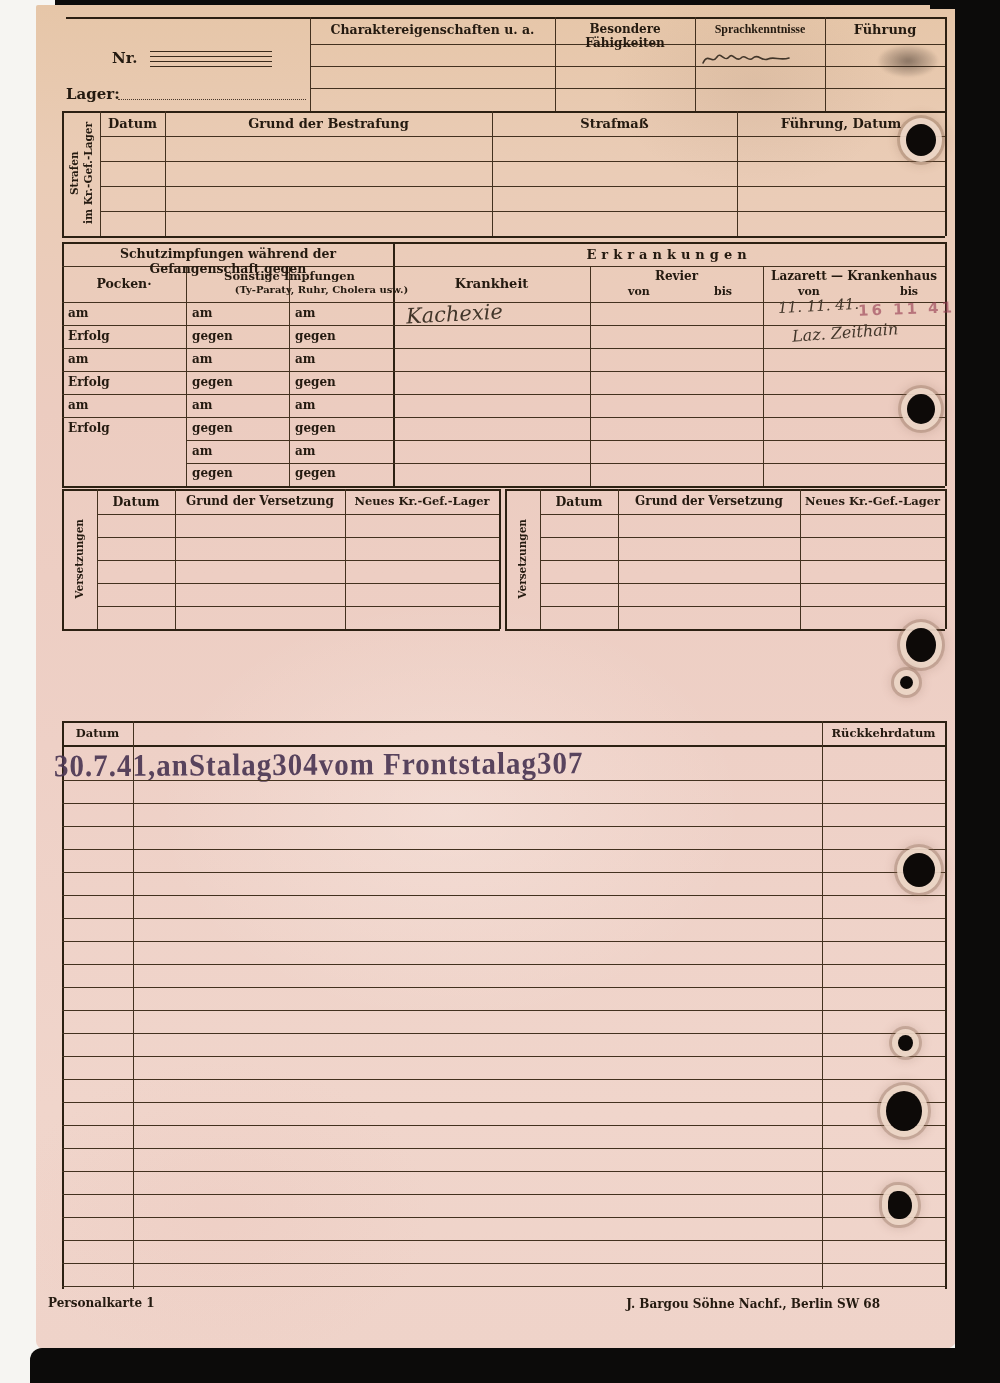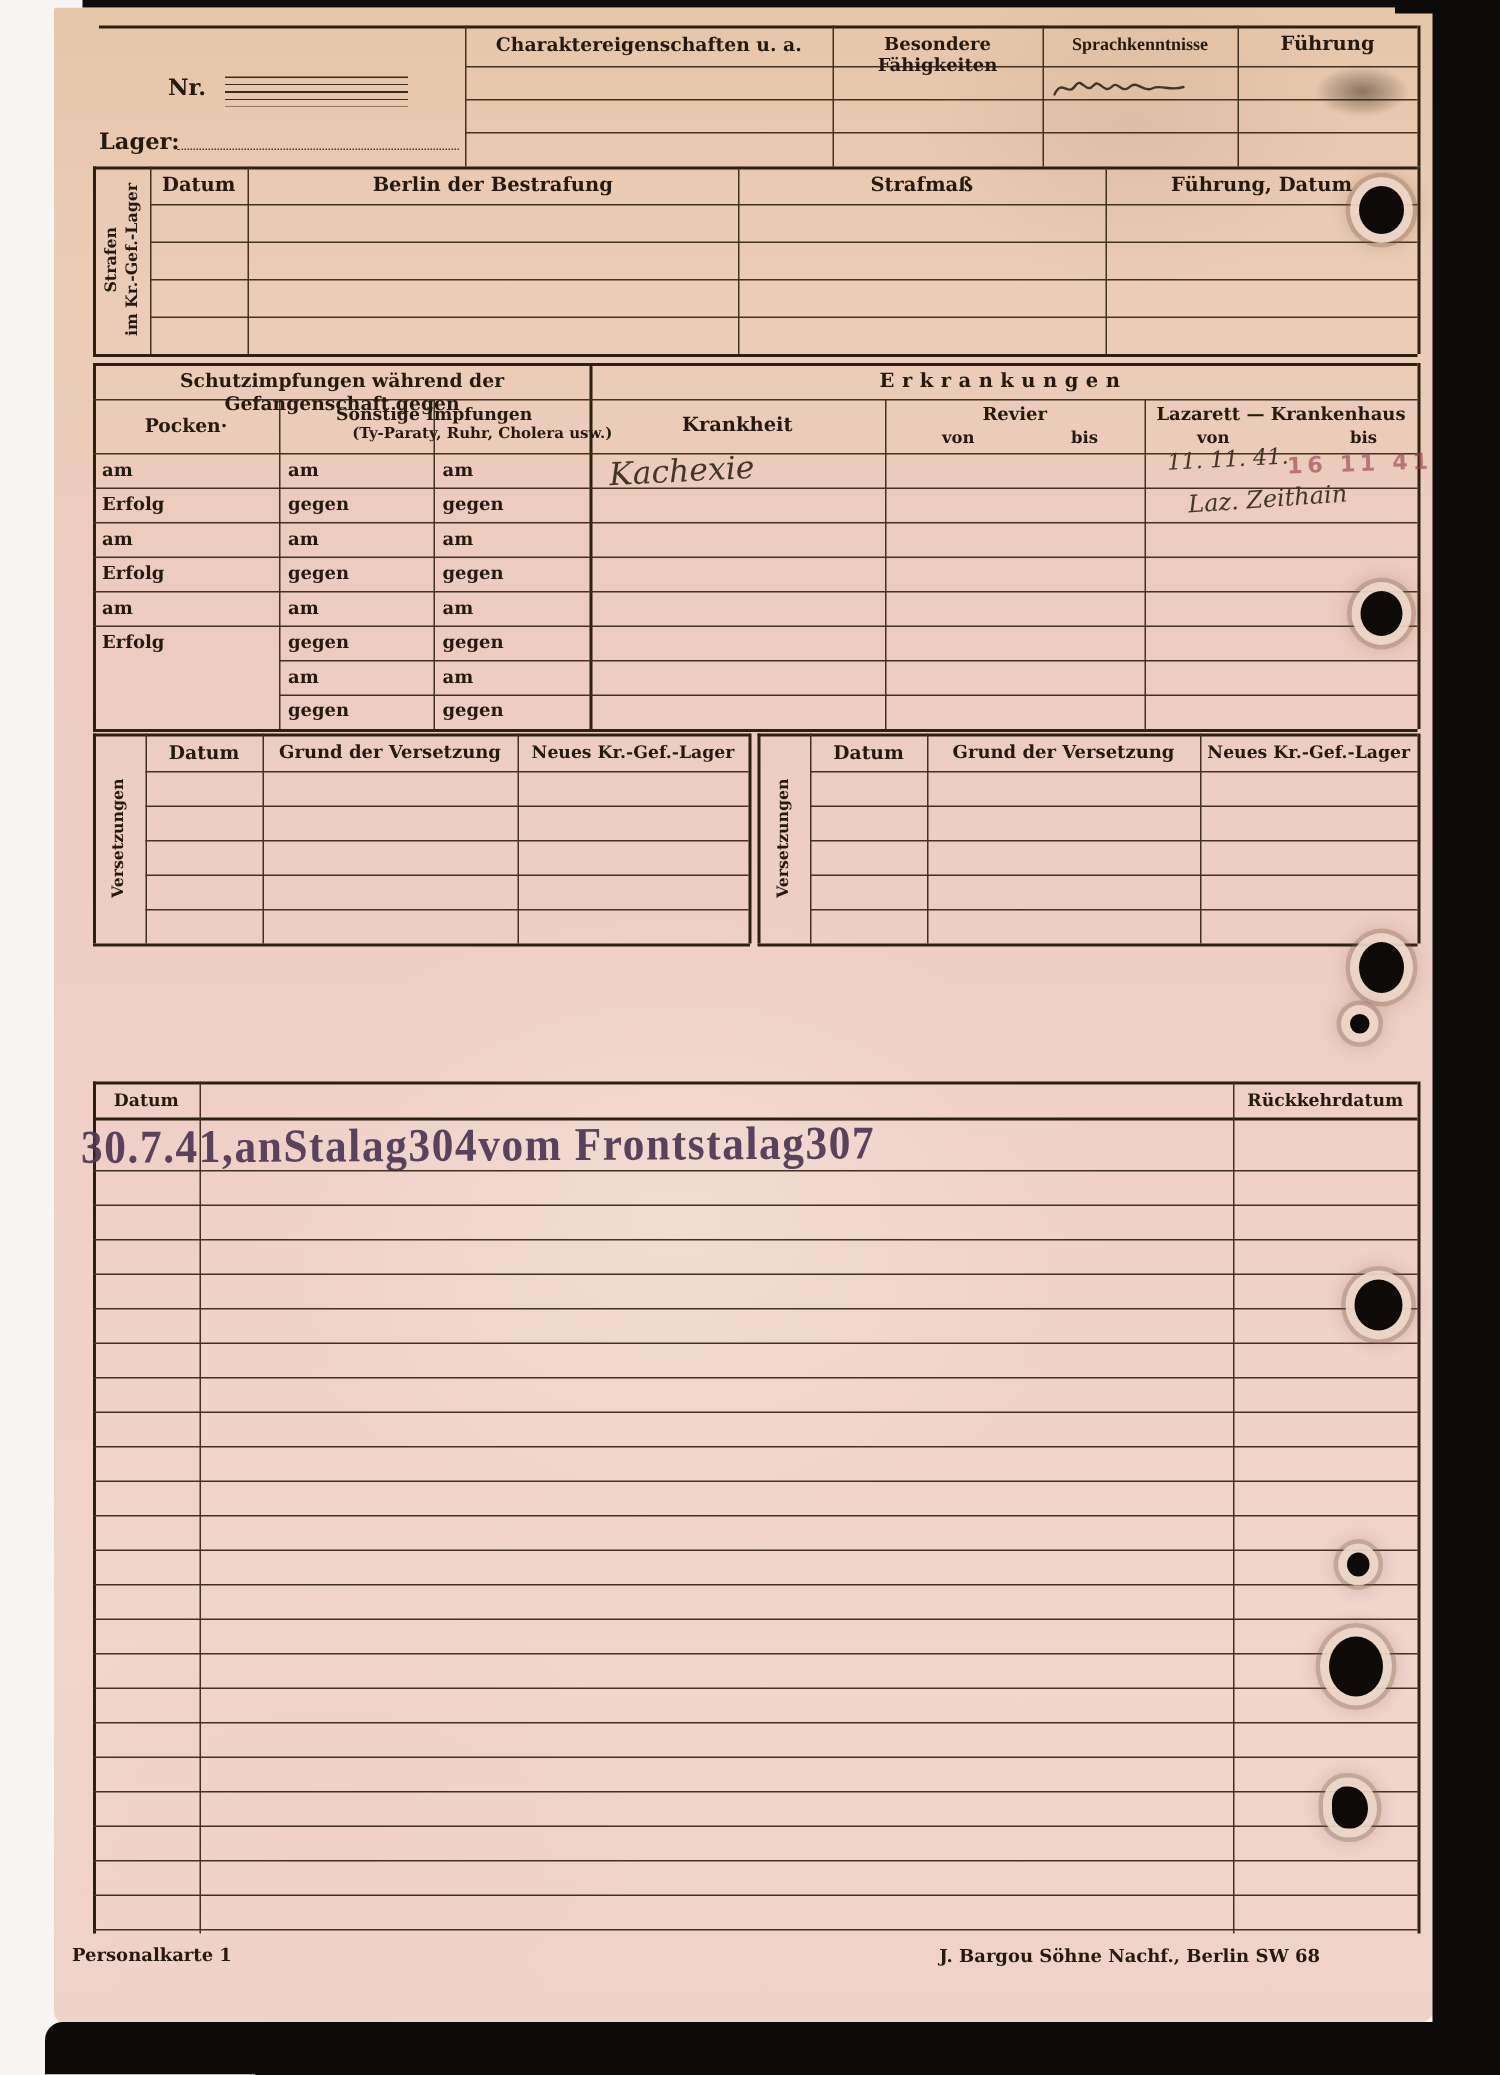--- a/index.html
+++ b/index.html
@@ -93,7 +93,7 @@
     </div>
   </div>
   <div class="lbl c" style="left:64px;top:111px;width:65px;">Datum</div>
-  <div class="lbl c" style="left:129px;top:111px;width:327px;">Berlin der Bestrafung</div>
+  <div class="lbl c" style="left:129px;top:111px;width:327px;">Grund der Bestrafung</div>
   <div class="lbl c" style="left:456px;top:111px;width:245px;">Strafmaß</div>
   <div class="lbl c" style="left:701px;top:111px;width:208px;">Führung, Datum</div>
   <div class="hole" style="left:870px;top:119px;width:30px;height:32px;"></div>

